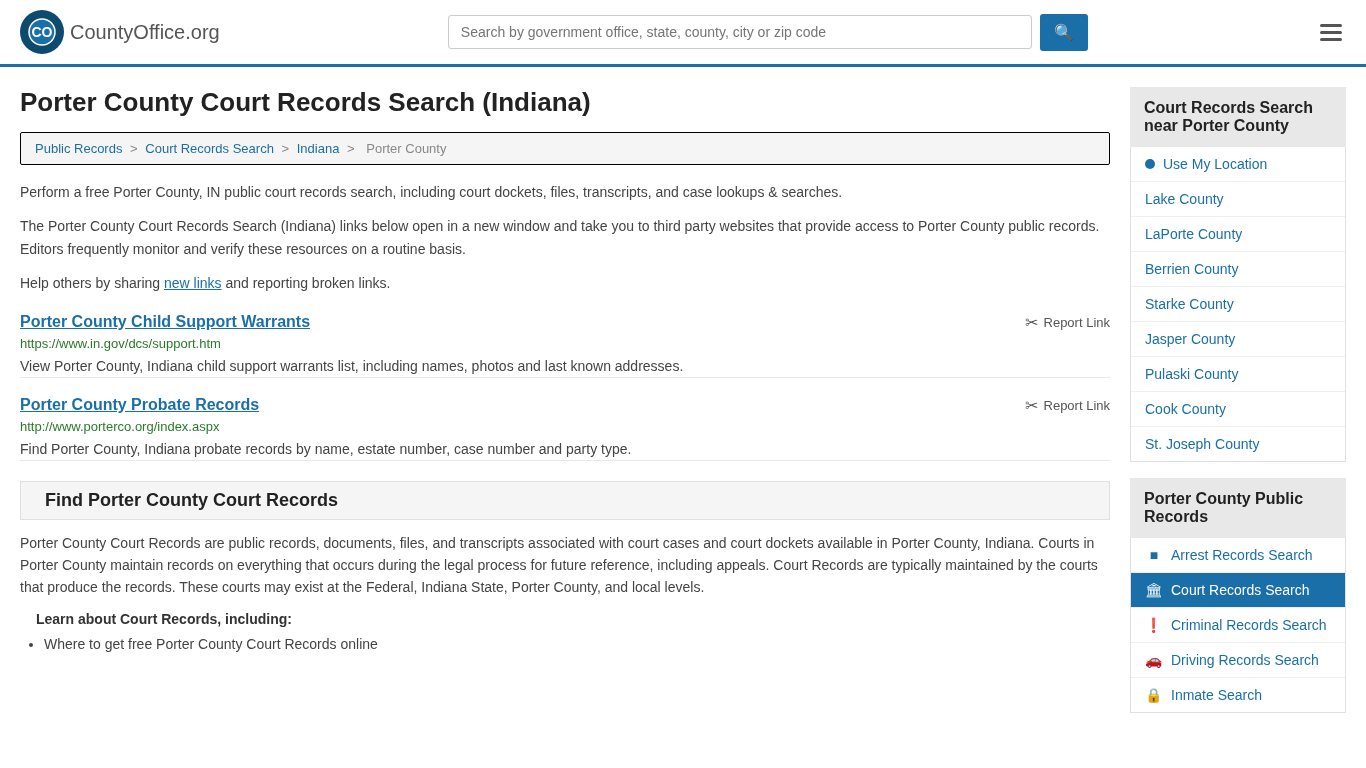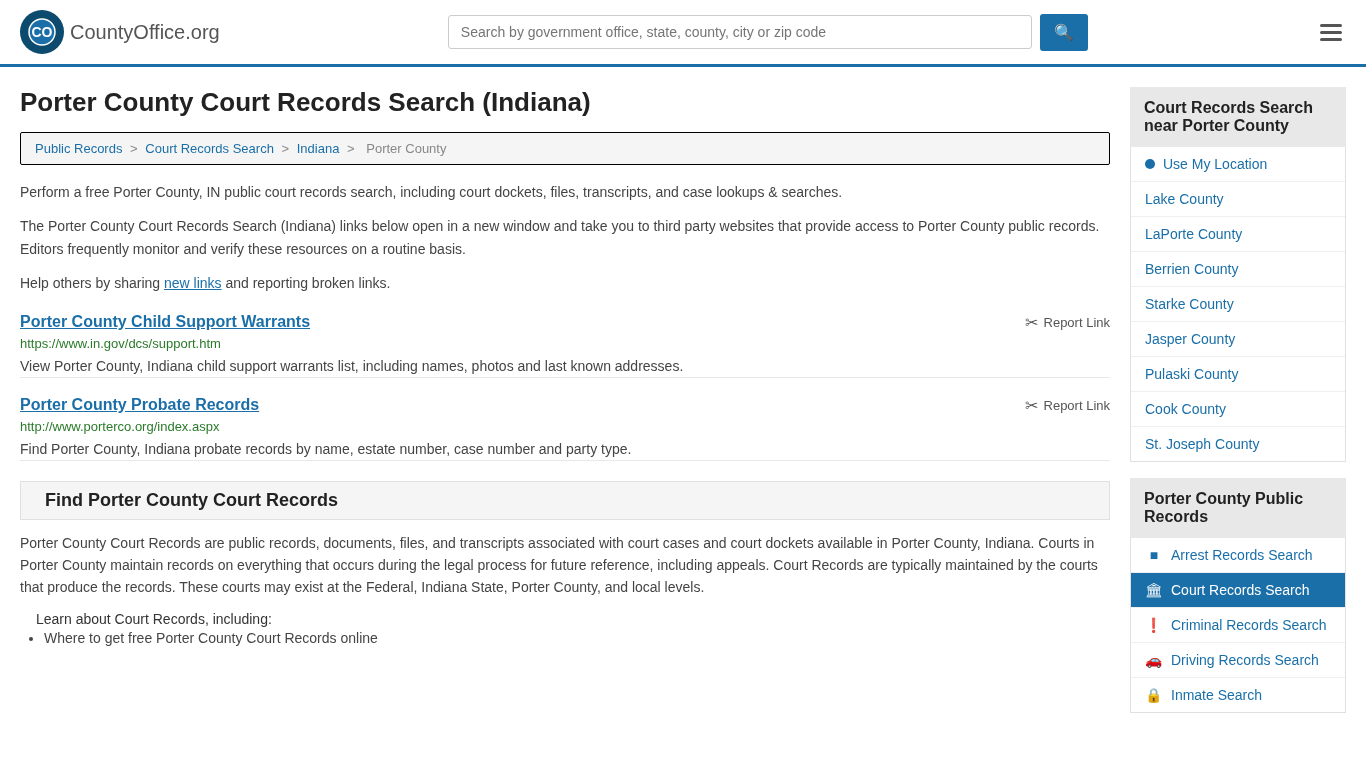--- a/index.html
+++ b/index.html
@@ -185,10 +185,10 @@
       margin-bottom: 12px;
     }
     .learn-label {
-      font-weight: normal;
+      font-weight: bold;
       font-size: 14px;
       margin-top: 10px;
-      margin-bottom: 0;
+      margin-bottom: 6px;
       padding-left: 16px;
     }
     .bullet-list {

